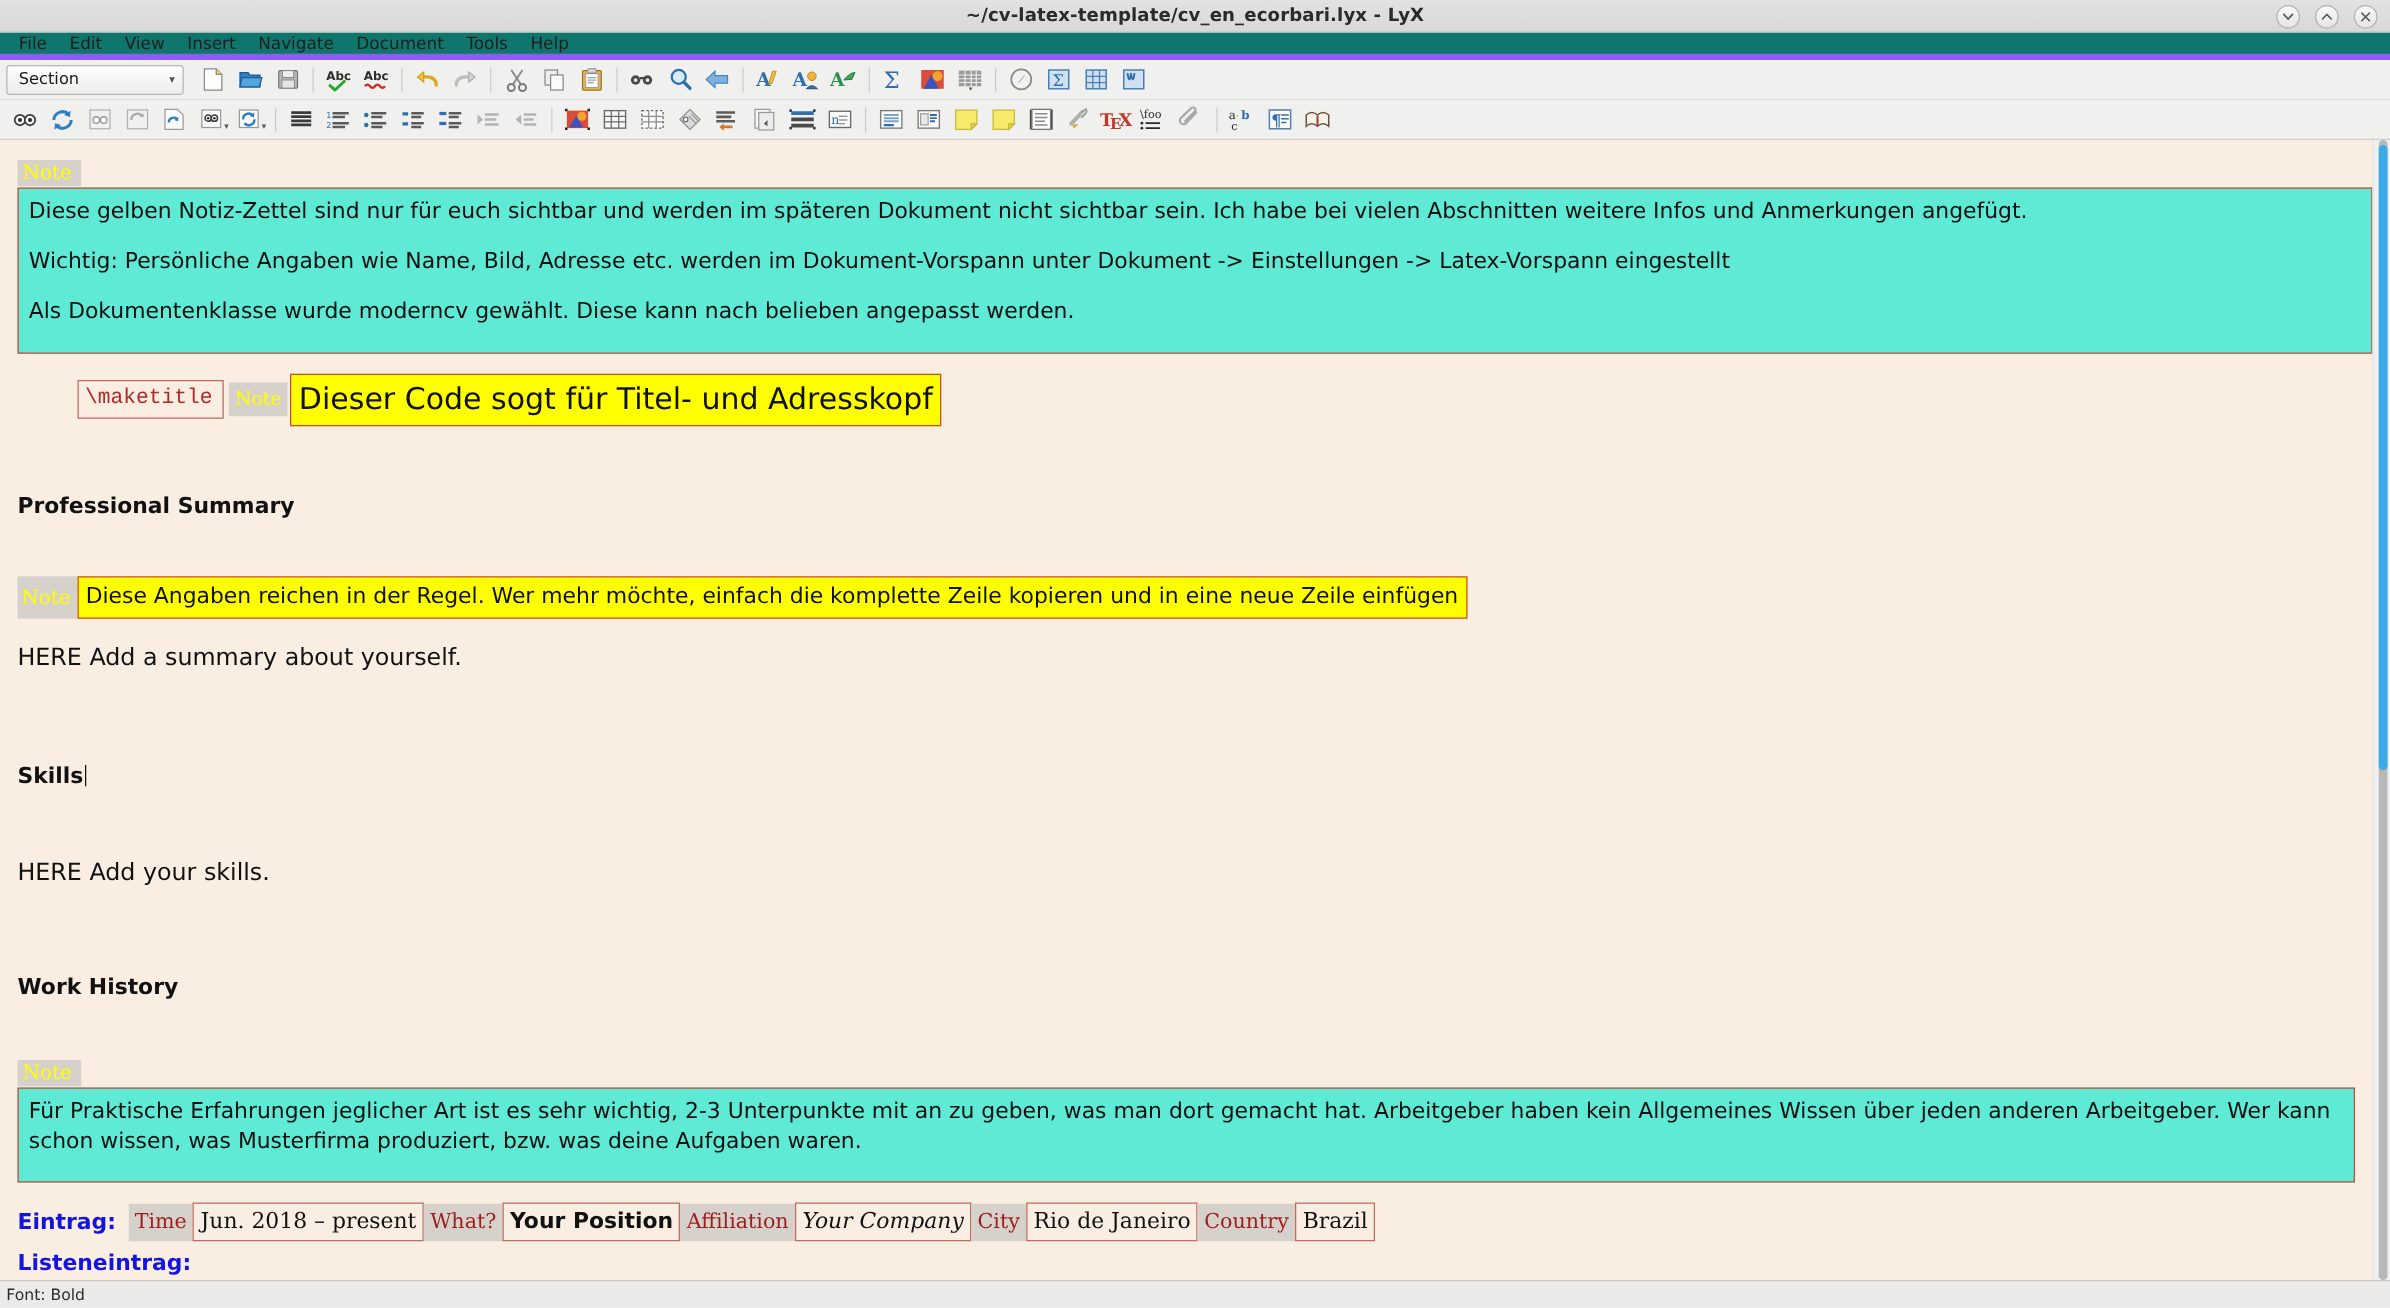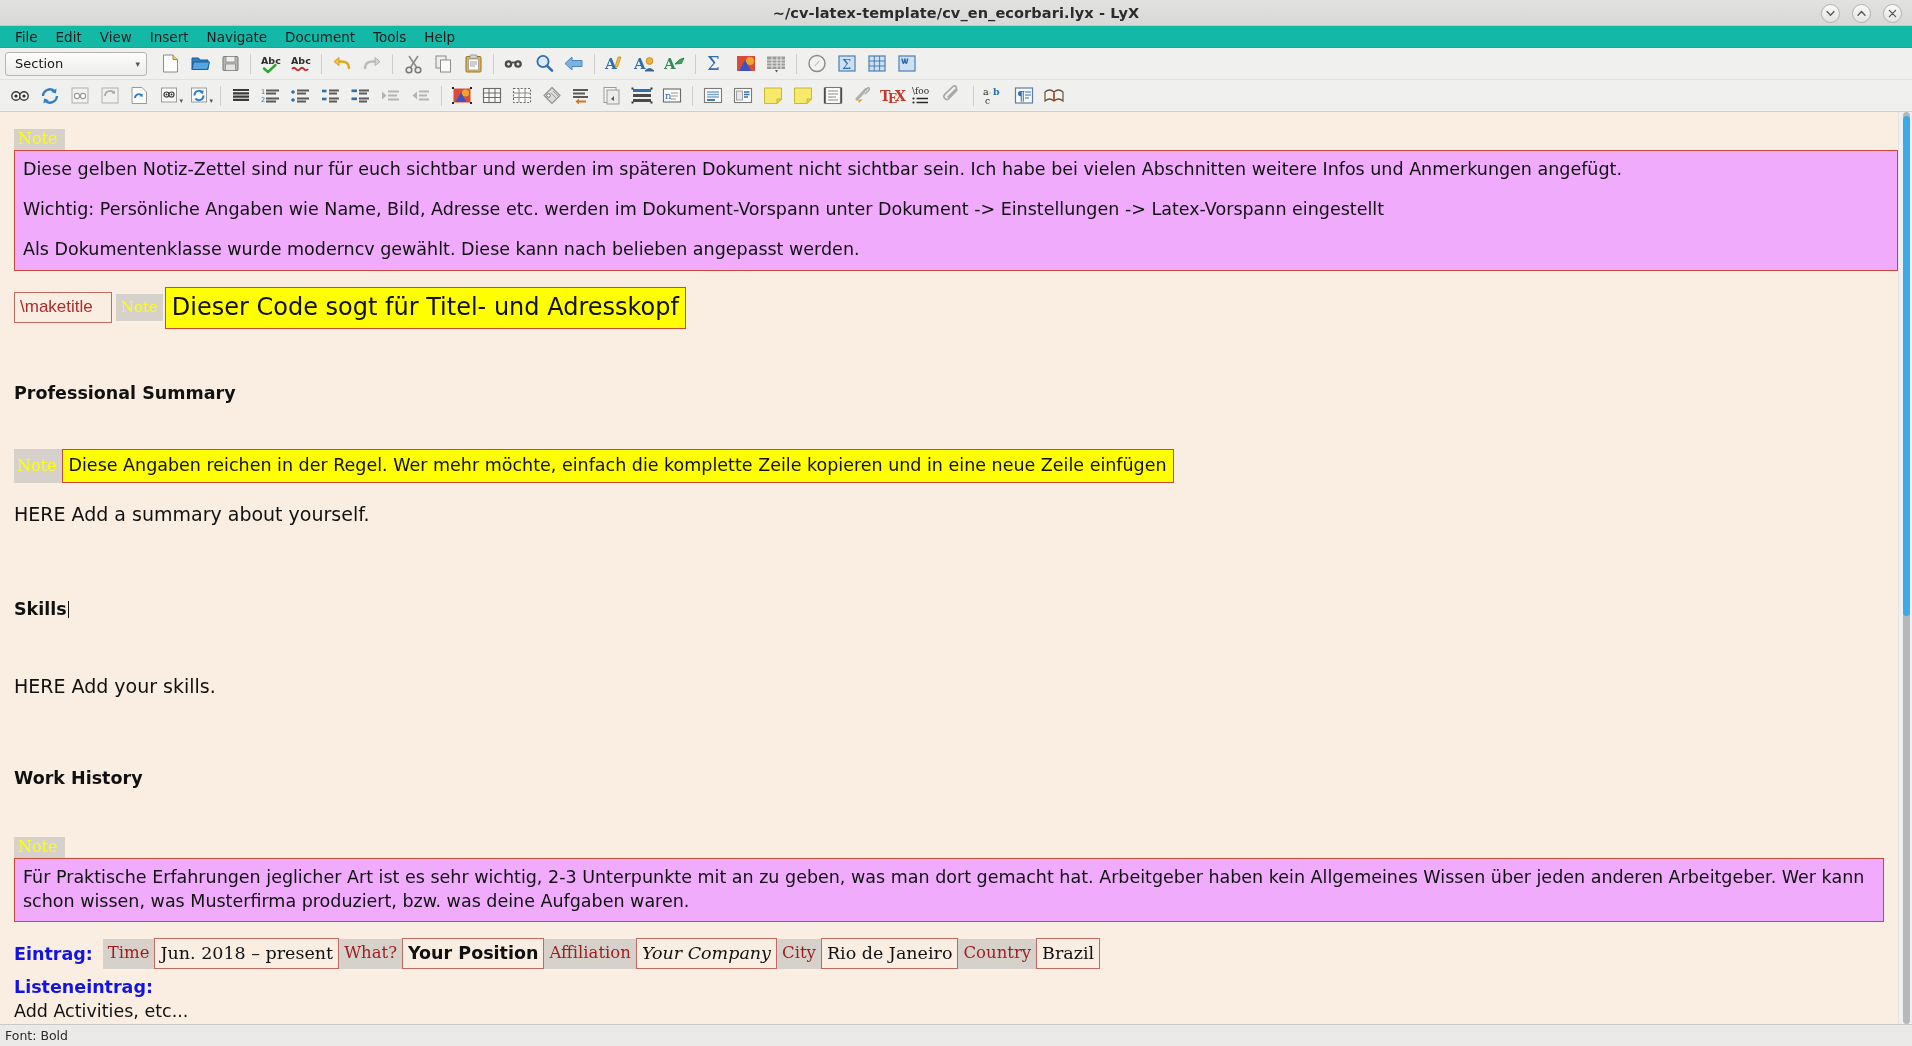--- a/index.html
+++ b/index.html
@@ -40,8 +40,8 @@
   
   .menubar {
     height: 22px; flex: 0 0 22px;
-    background: #14b8a6;
-    border-bottom: 1px solid #8b5cf6;
+    background: #0f766e;
+    border-bottom: 5px solid #8b5cf6;
     display: flex; align-items: center; padding-left: 6px;
   }
   .menu-item {

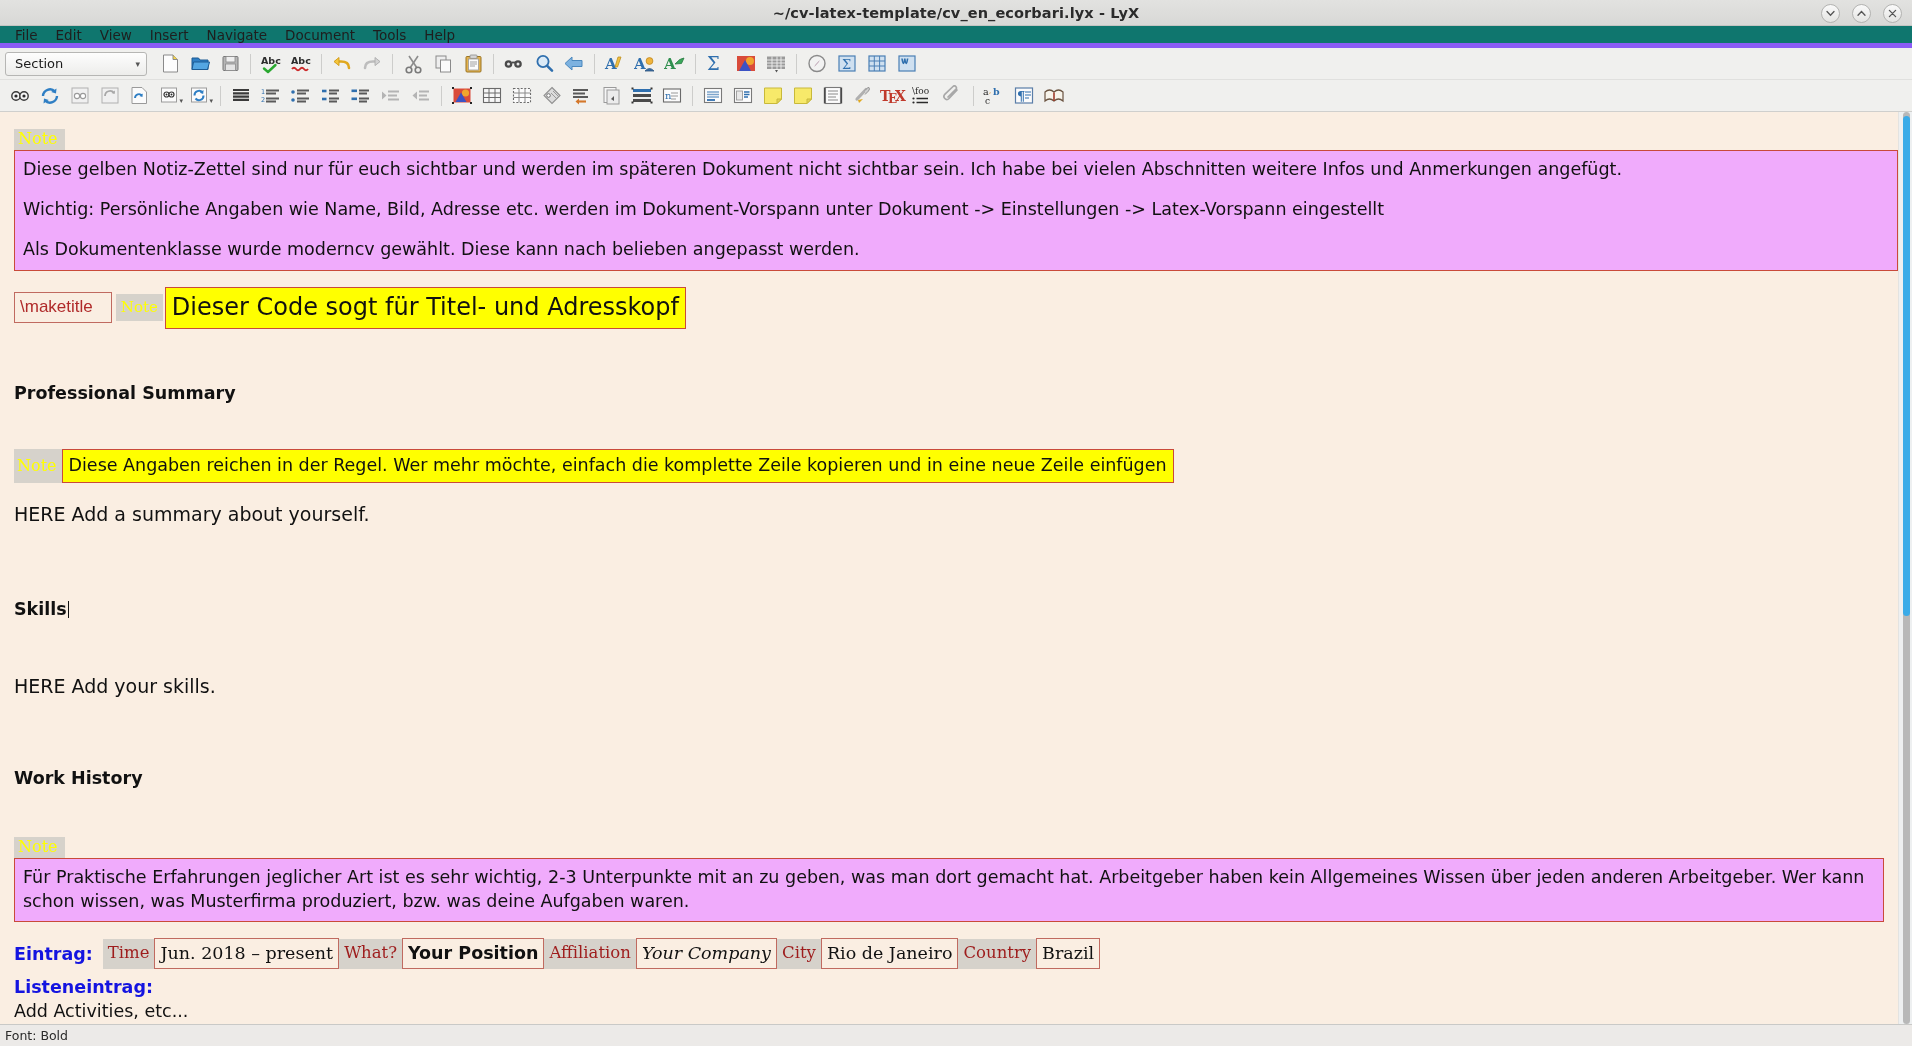--- a/index.html
+++ b/index.html
@@ -124,9 +124,9 @@
     font-family: "DejaVu Serif", "Liberation Serif", serif;
   }
   .note-box {
-    background: #f0abfc;
+    background: #5eead4;
     border: 1px solid #c94a3a;
-    padding: 6px 8px 8px 8px;
+    padding: 6px 8px 20px 8px;
     margin-bottom: 16px;
   }
   .note-box p { margin: 0 0 16px 0; }

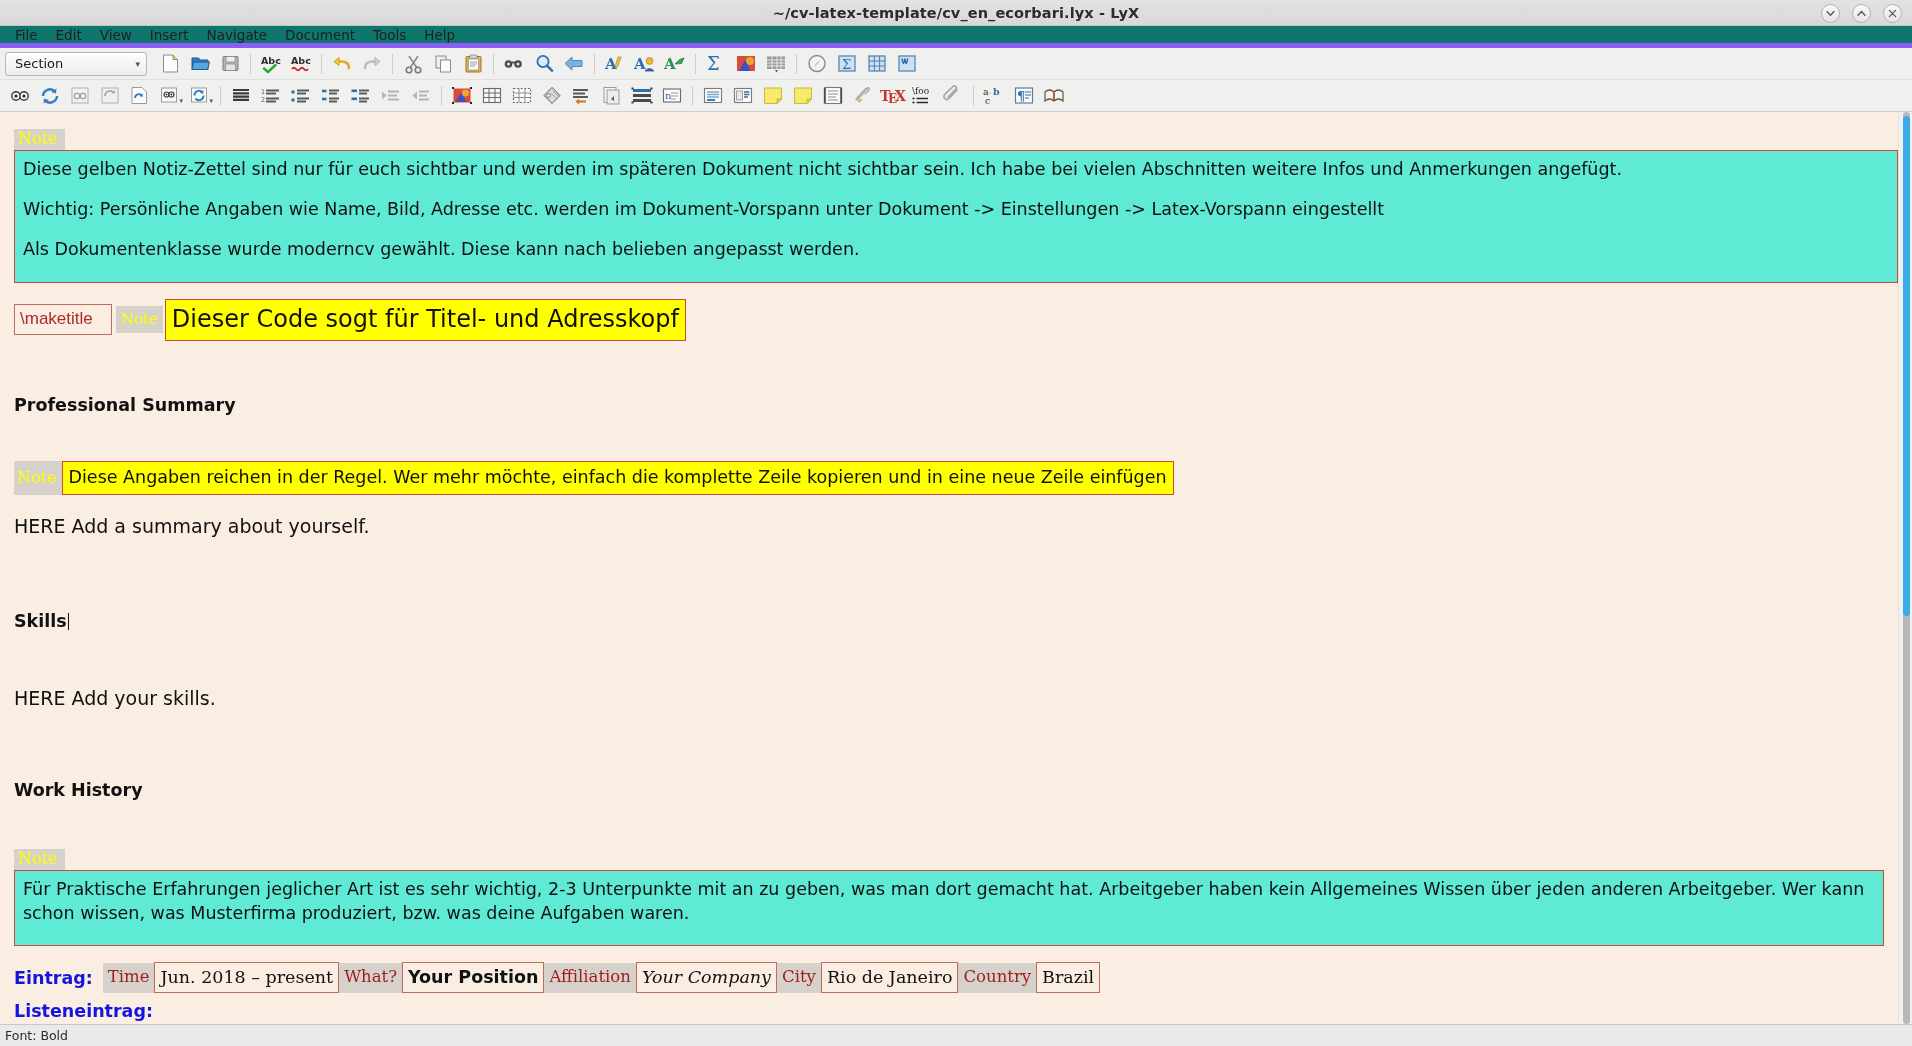--- a/index.html
+++ b/index.html
@@ -136,11 +136,12 @@
     display: flex; align-items: center; margin: 6px 0 0 0;
   }
   .tex-code {
-    font-family: Liberation Sans, sans-serif;
+    font-family: Liberation Mono, monospace;
     color: #b02a2a; font-size: 17px;
     border: 1px solid #c06a60;
-    padding: 2px 18px 3px 5px;
+    padding: 2px 8px 3px 5px;
     background: #faeee2;
+    margin-left: 48px;
   }
   .inline-note-label {
     background: #d6d2cb; color: #ffff00;

